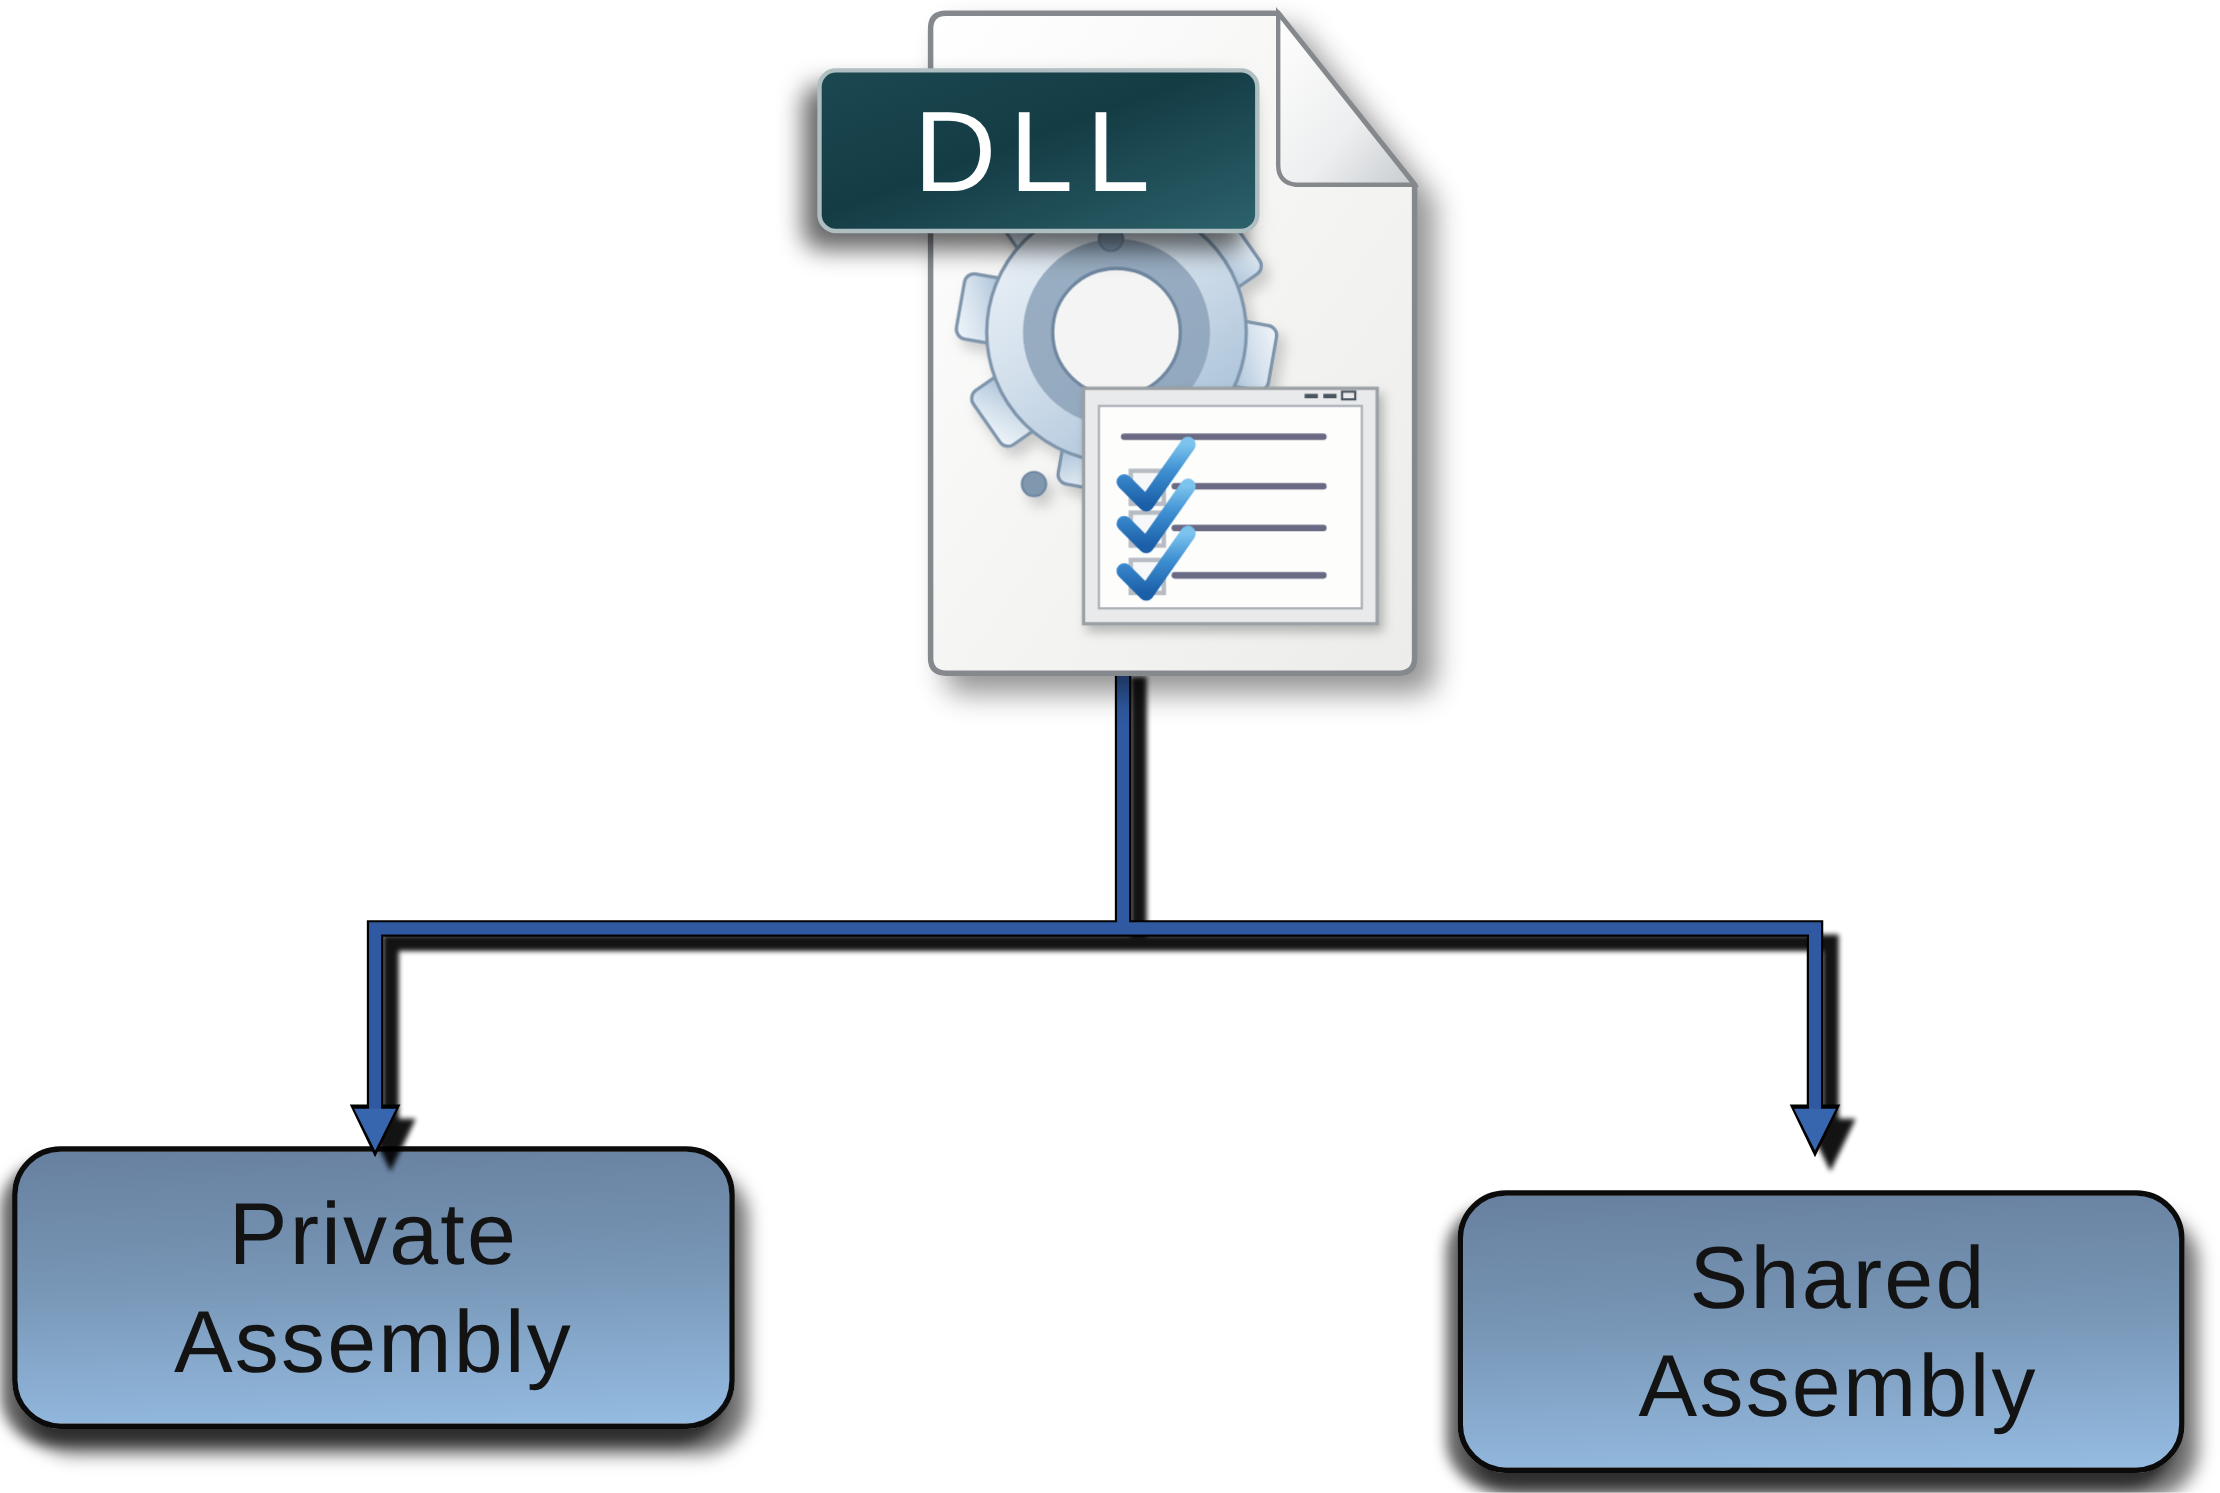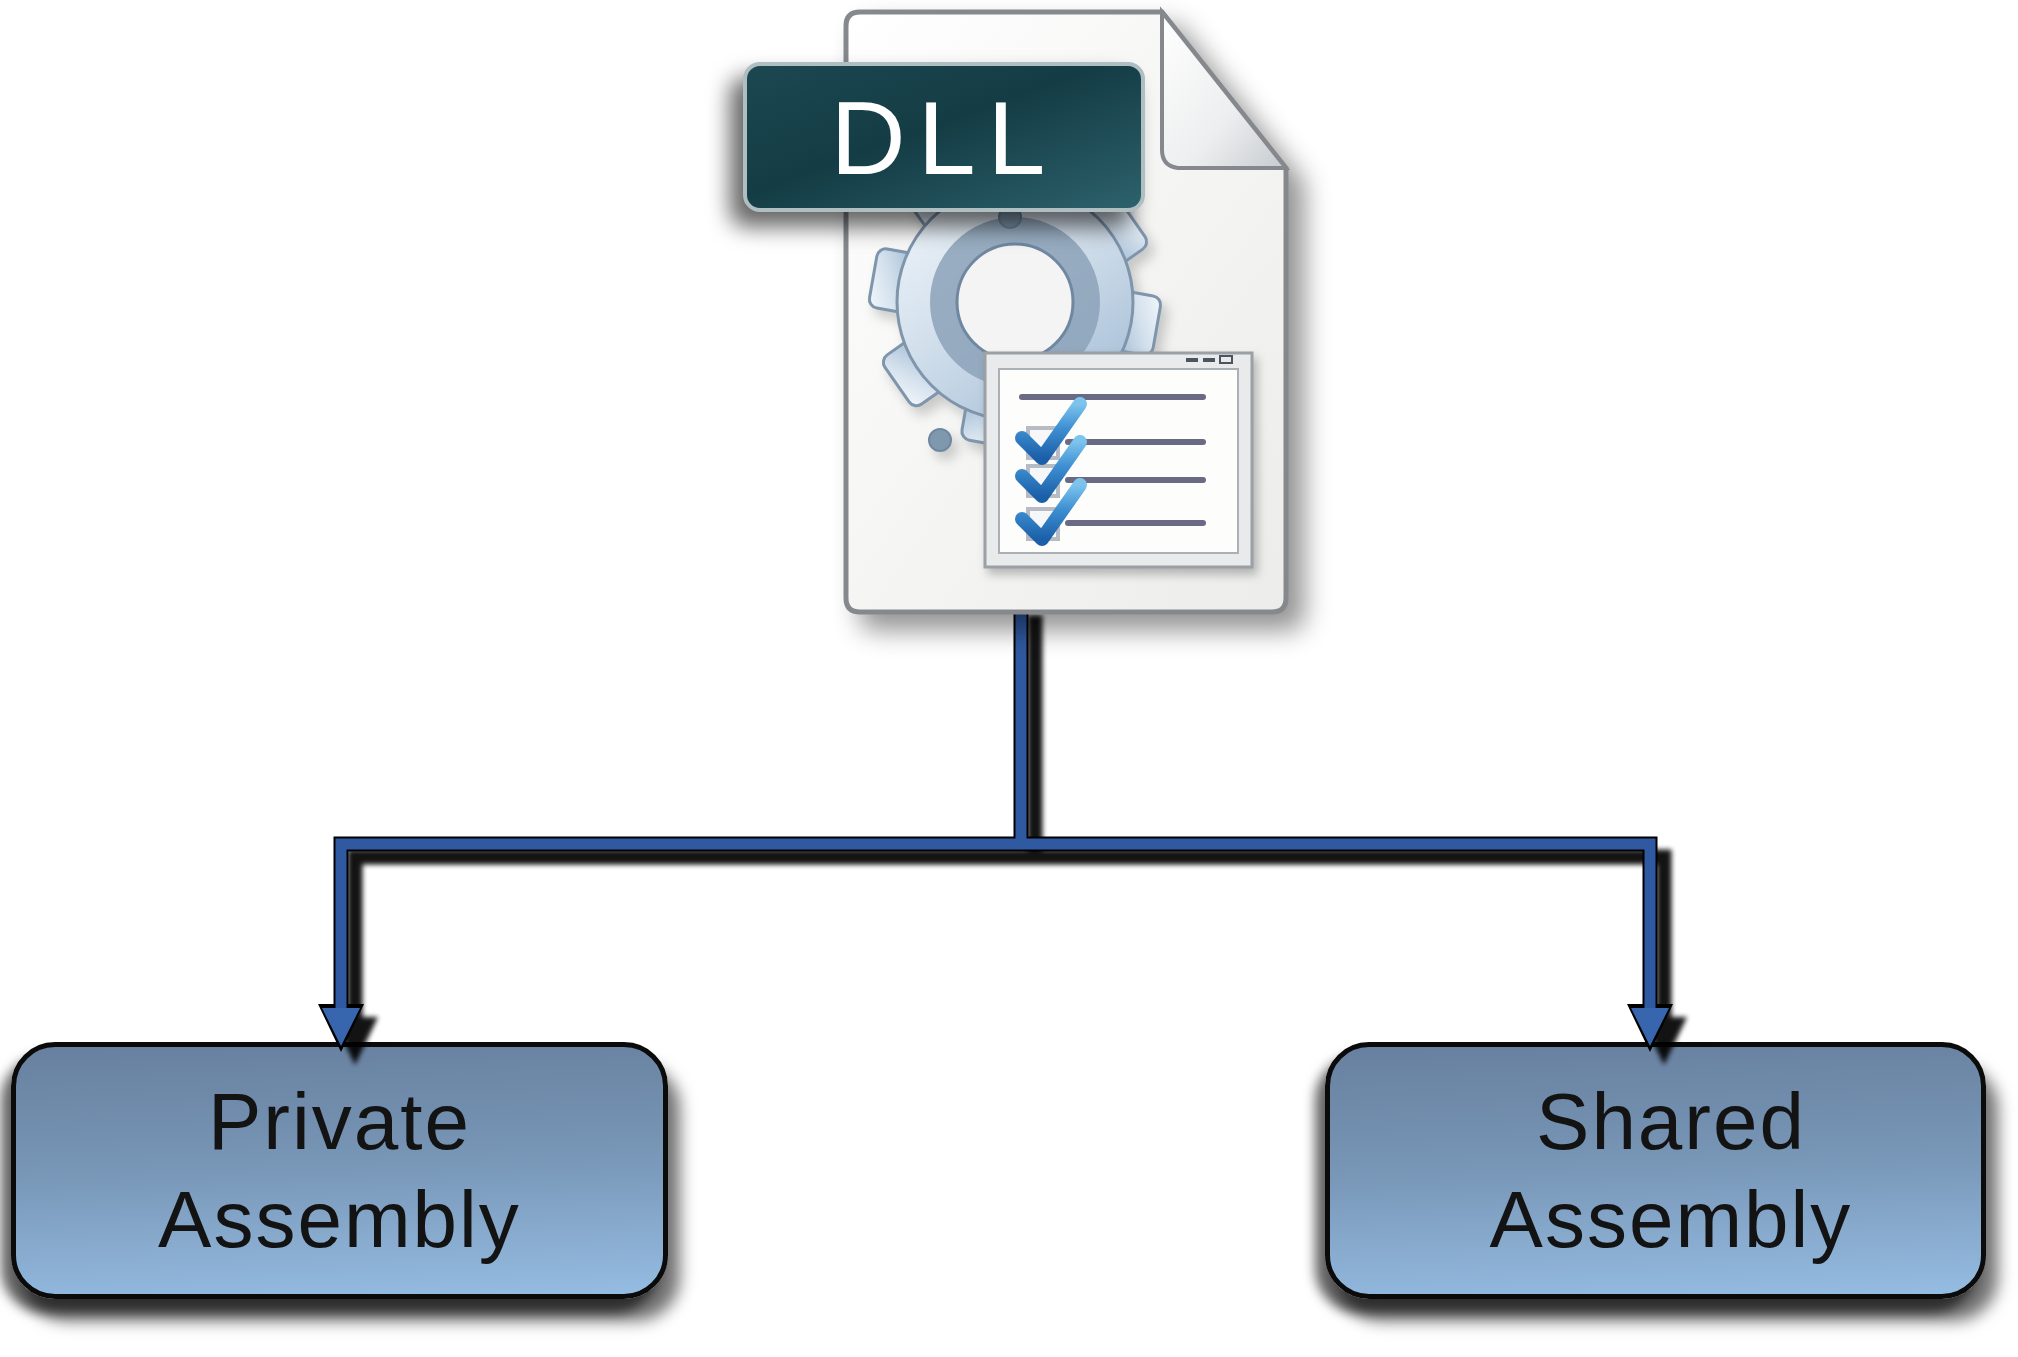--- a/index.html
+++ b/index.html
@@ -22,7 +22,7 @@
     box-sizing:border-box;
   }
   #private-box{left:11px;top:1042px;}
-  #shared-box{left:1325px;top:1042px;width:661px;padding-left:31px;}
+  #shared-box{left:1325px;top:1082px;width:661px;padding-left:31px;}
   .assembly-line{
     font-size:80px;line-height:98px;letter-spacing:2px;
     color:#131313;text-align:center;white-space:nowrap;

